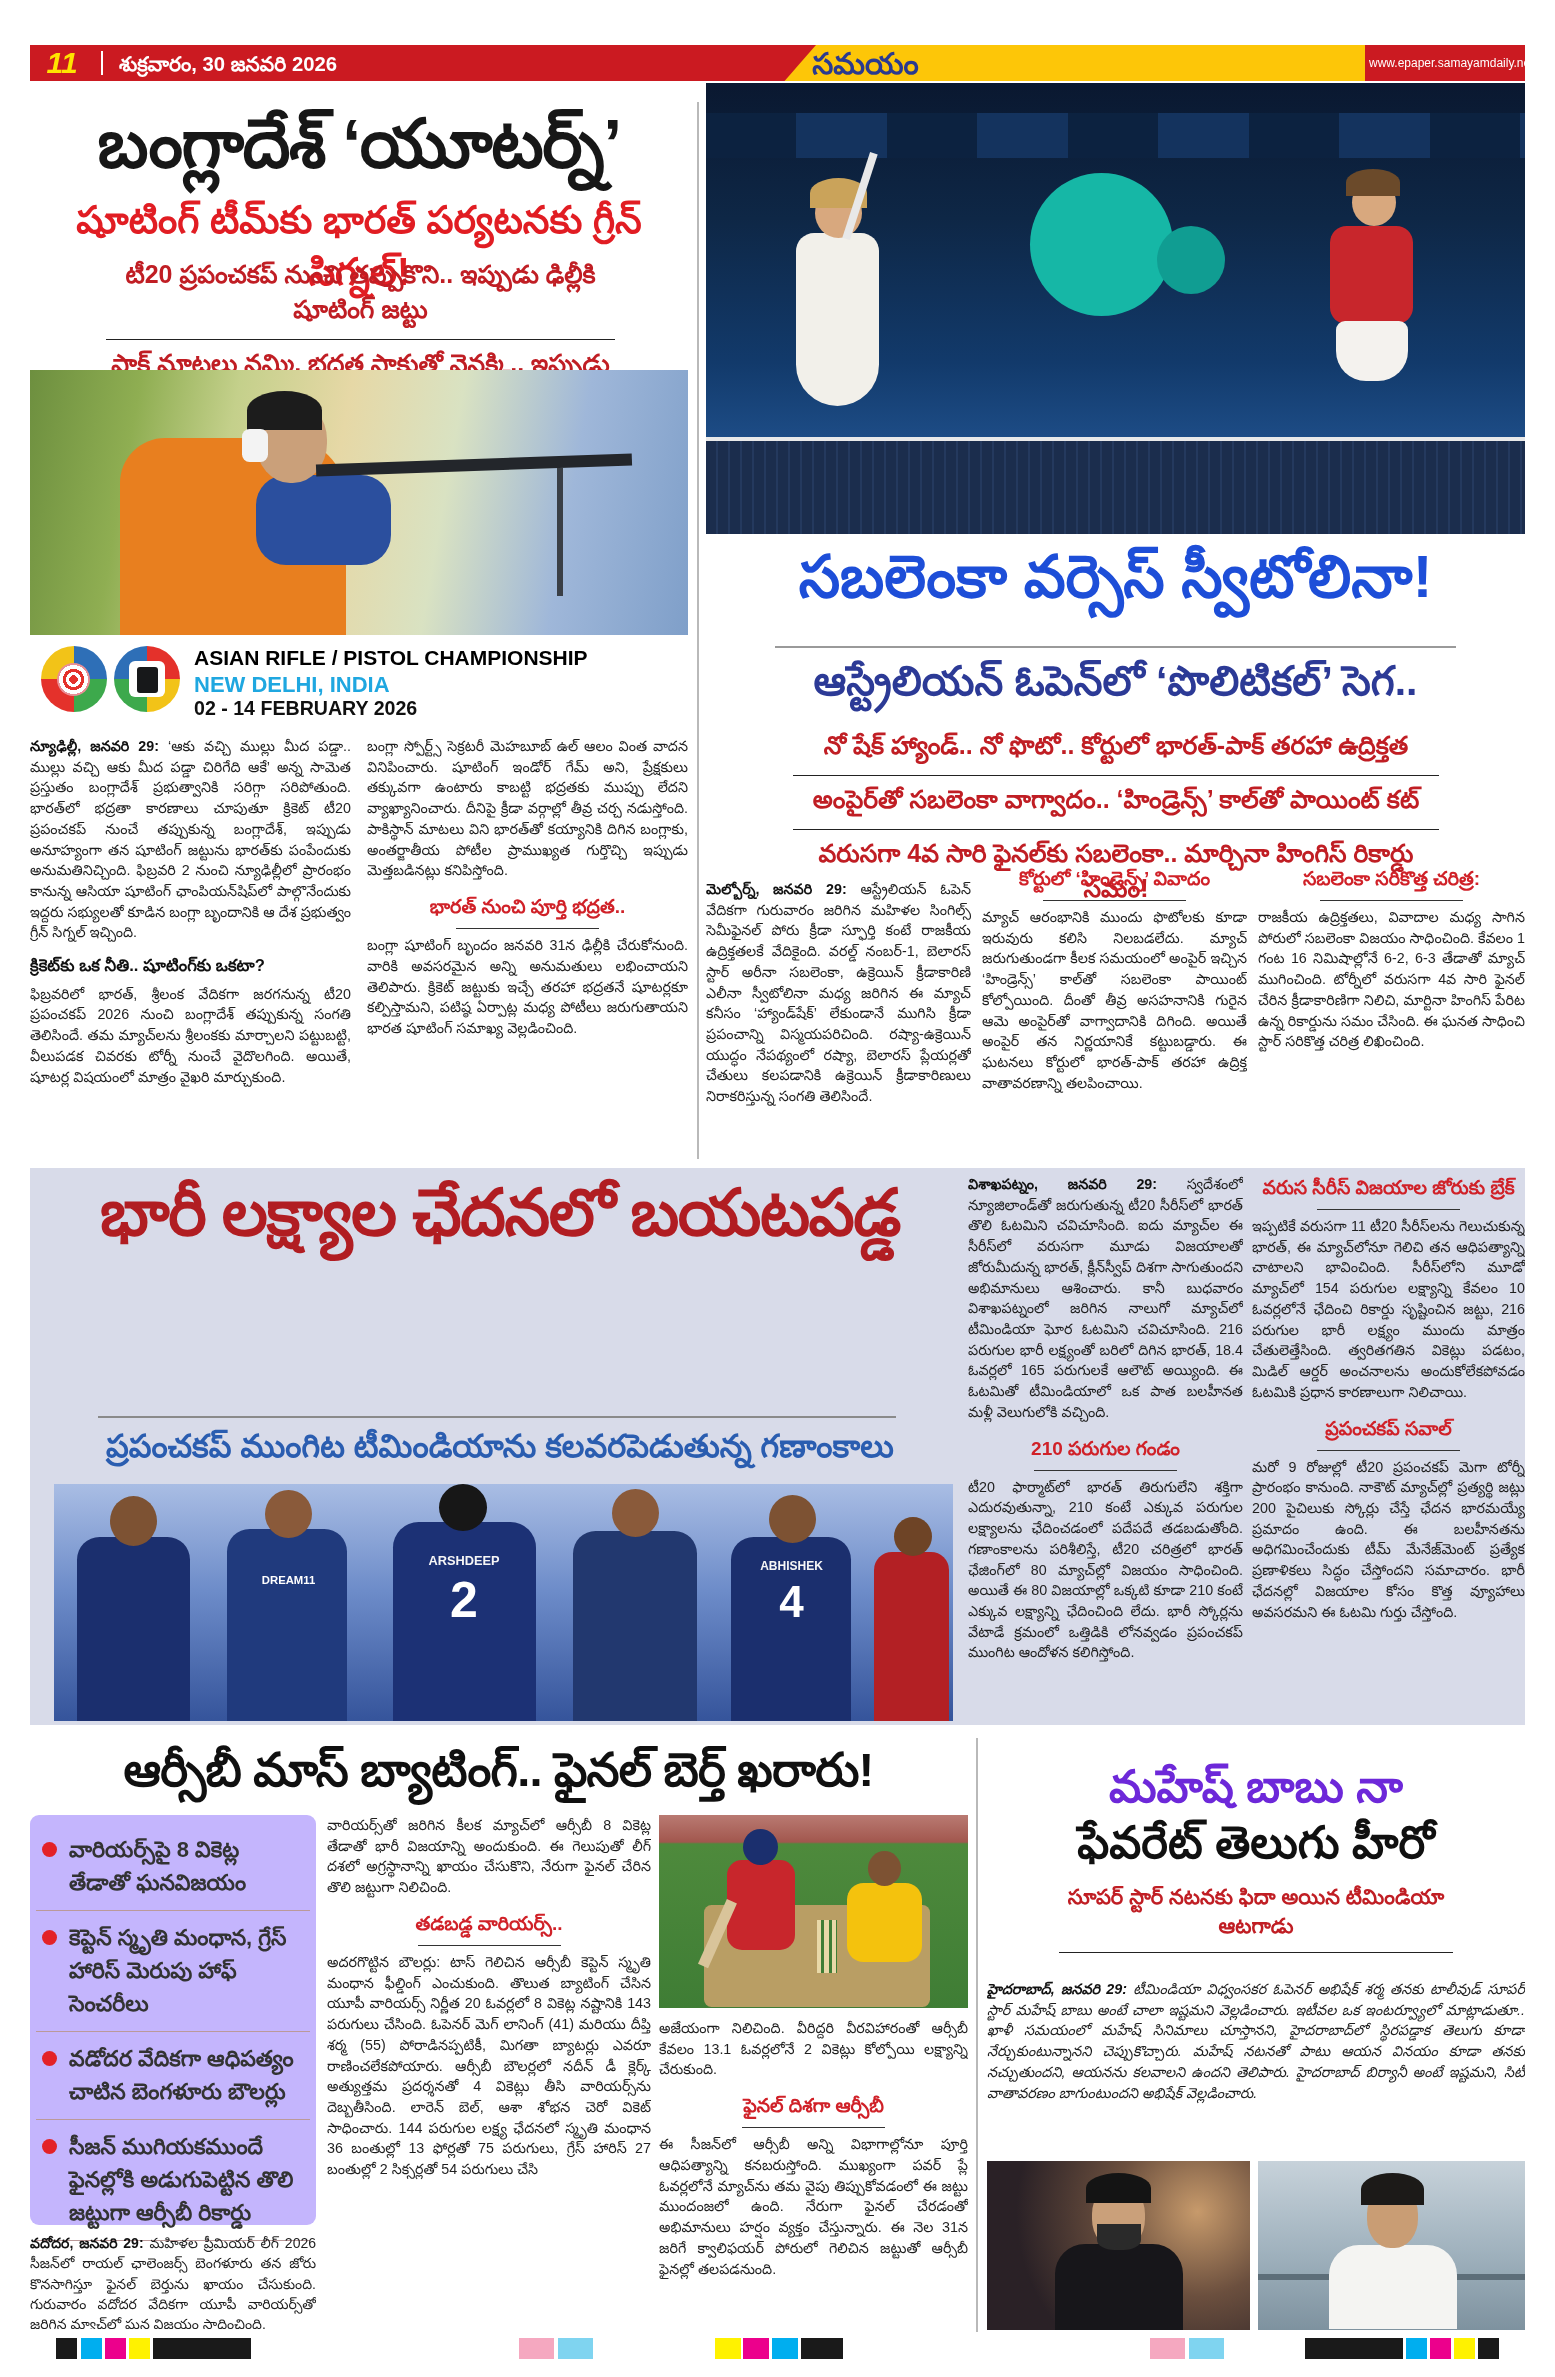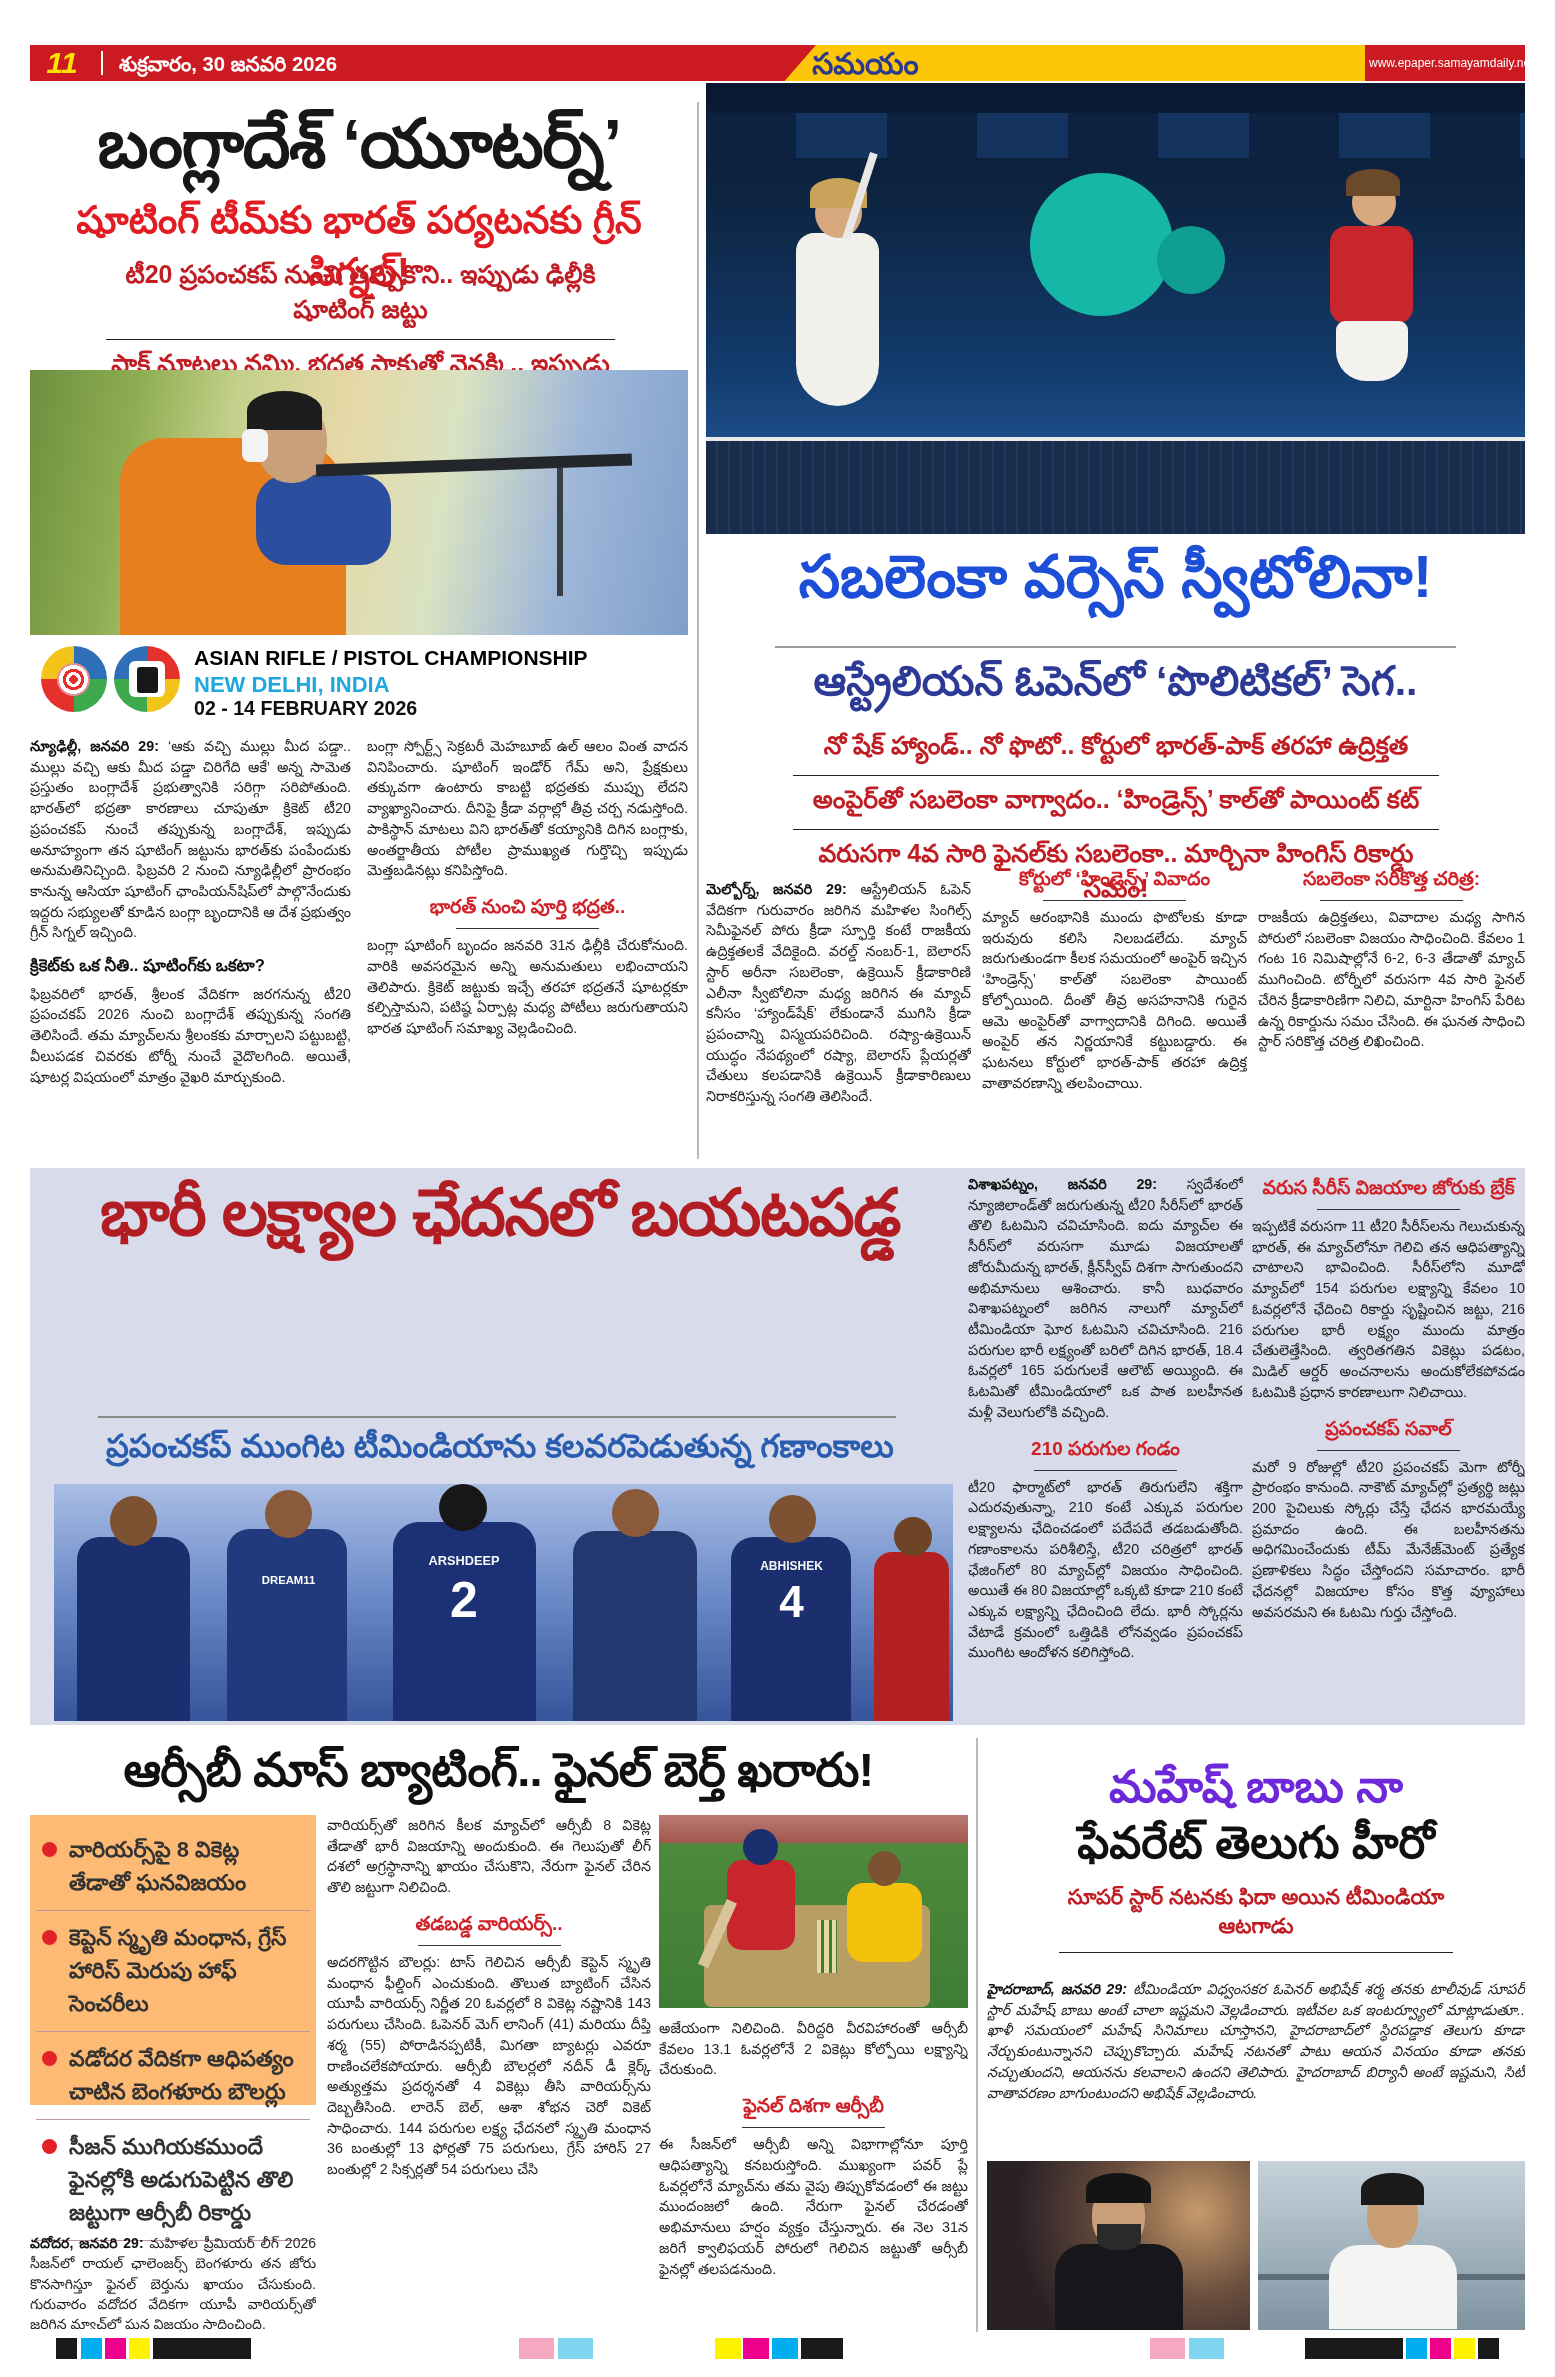--- a/index.html
+++ b/index.html
@@ -159,7 +159,7 @@
 
   <div class="abs ctr" style="left:30px;top:1742px;width:937px;font-size:47px;font-weight:900;color:#101010;letter-spacing:-0.8px;">ఆర్సీబీ మాస్ బ్యాటింగ్.. ఫైనల్ బెర్త్ ఖరారు!</div>
 
-  <div class="abs" style="left:30px;top:1815px;width:286px;height:290px;background:#fdba74;padding:7.5px 6px;box-sizing:border-box;">
+  <div class="abs" style="left:30px;top:1815px;width:286px;height:410px;background:#c4b5fd;padding:7.5px 6px;box-sizing:border-box;border-radius:9px;">
     <div class="bullet">వారియర్స్‌పై 8 వికెట్ల తేడాతో ఘనవిజయం</div>
     <div class="bullet">కెప్టెన్ స్మృతి మంధాన, గ్రేస్ హారిస్ మెరుపు హాఫ్ సెంచరీలు</div>
     <div class="bullet">వడోదర వేదికగా ఆధిపత్యం చాటిన బెంగళూరు బౌలర్లు</div>

